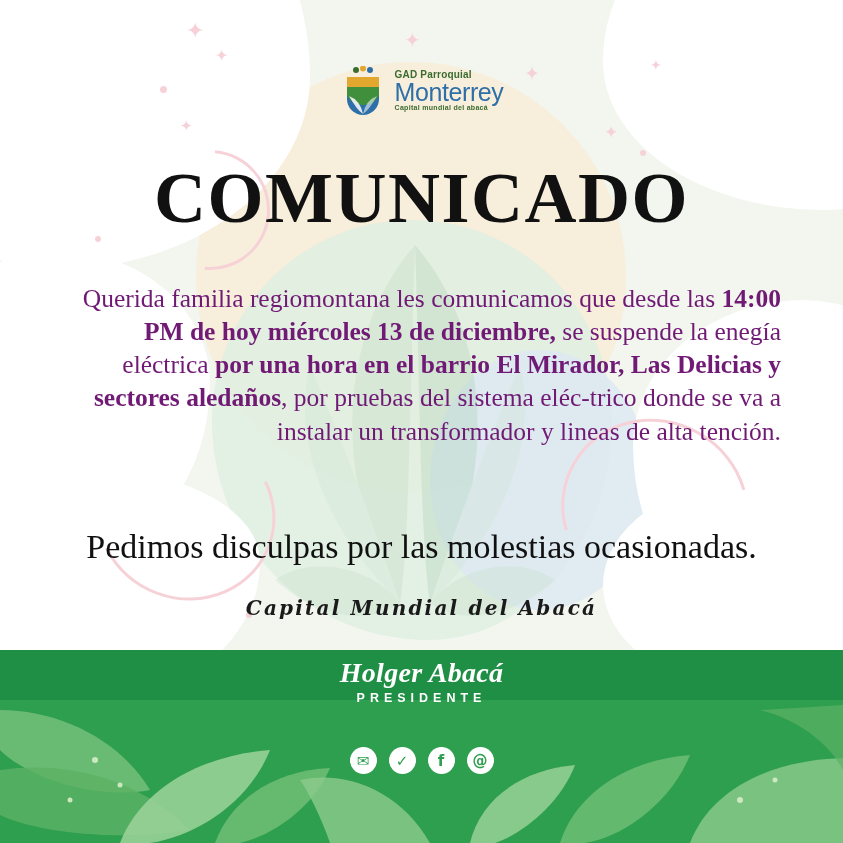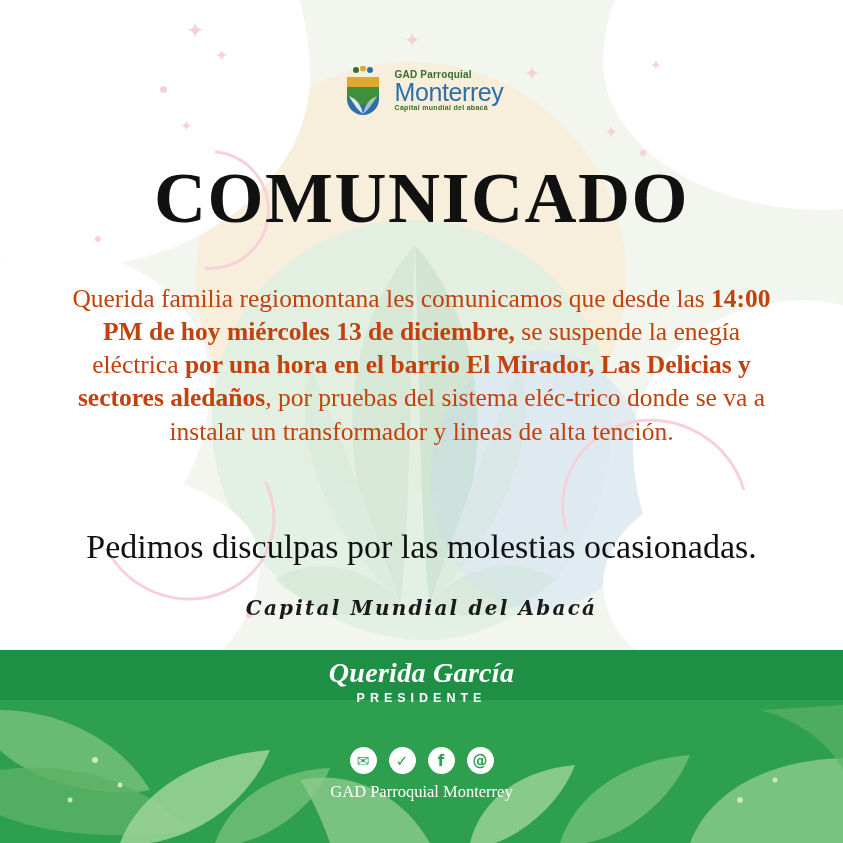--- a/index.html
+++ b/index.html
@@ -141,8 +141,8 @@
     font-family: "Liberation Serif", serif;
     font-size: 25.5px;
     line-height: 1.30;
-    color: #c2410c;
-    text-align: center;
+    color: #701a75;
+    text-align: right;
   }
   .body-text b { font-weight: 700; }
 

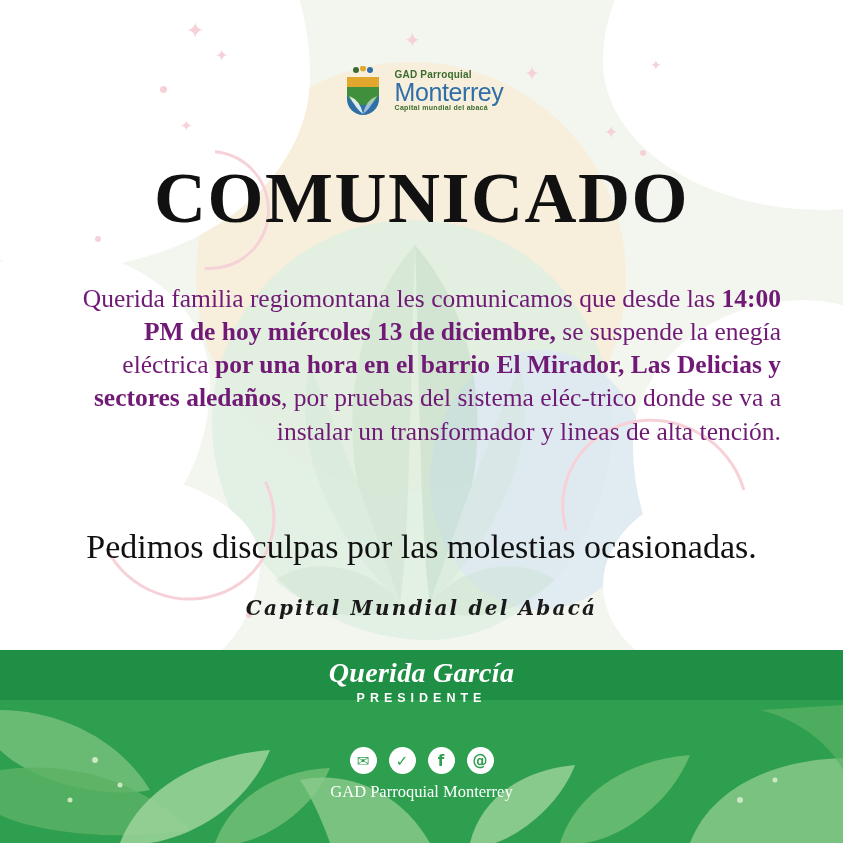--- a/index.html
+++ b/index.html
@@ -310,7 +310,7 @@
     </svg>
 
     <div class="footer-inner">
-      <div class="pres-name">Querida García</div>
+      <div class="pres-name">Holger Abacá</div>
       <div class="pres-role">PRESIDENTE</div>
 
       <div class="social-row">

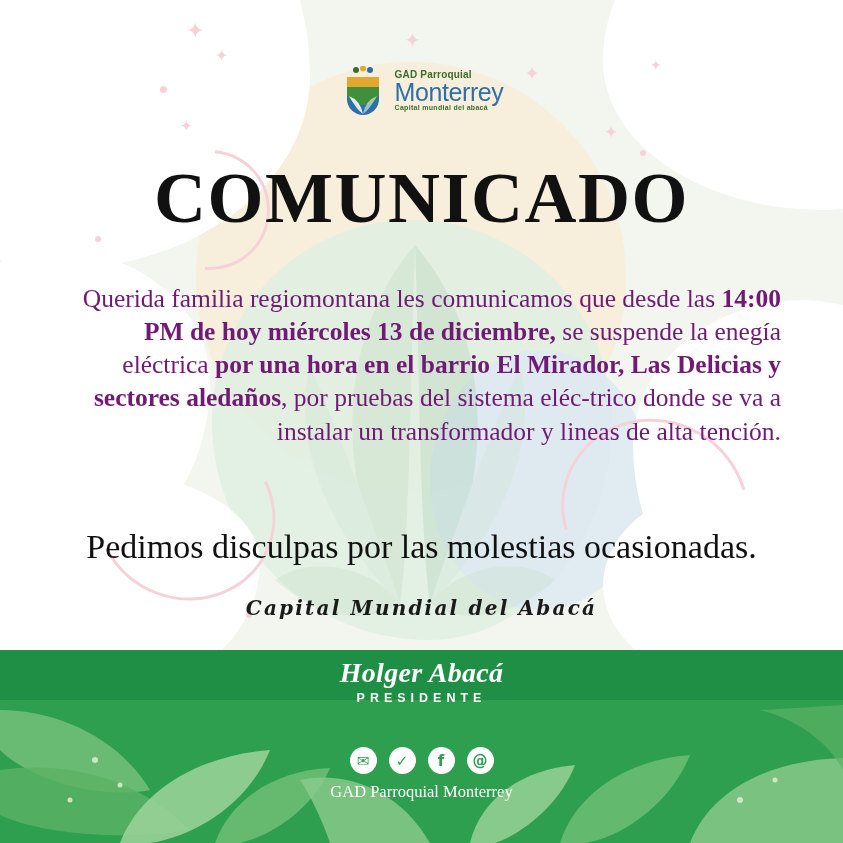--- a/index.html
+++ b/index.html
@@ -320,7 +320,6 @@
         <span class="social">@</span>
       </div>
 
-      <div class="handle">GAD Parroquial Monterrey</div>
     </div>
   </div>
 

